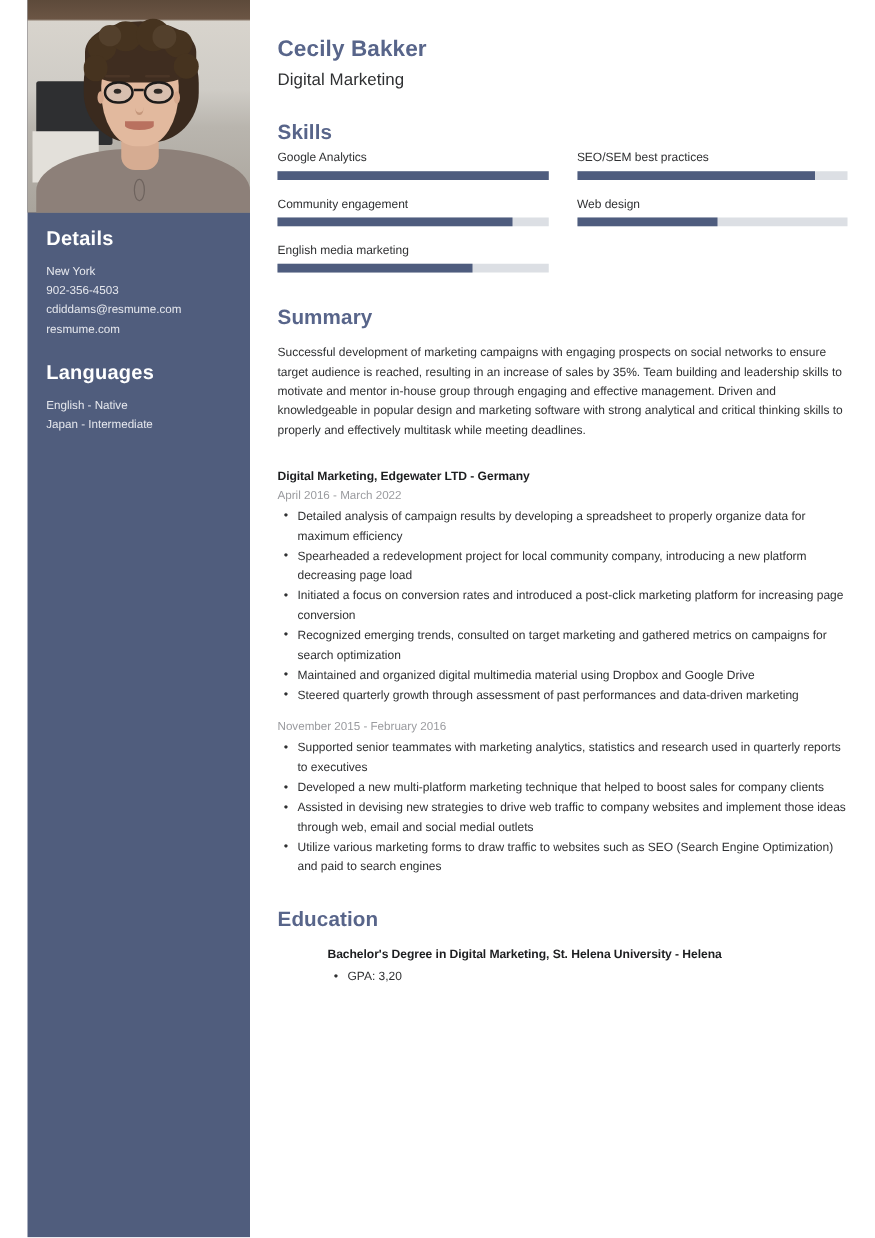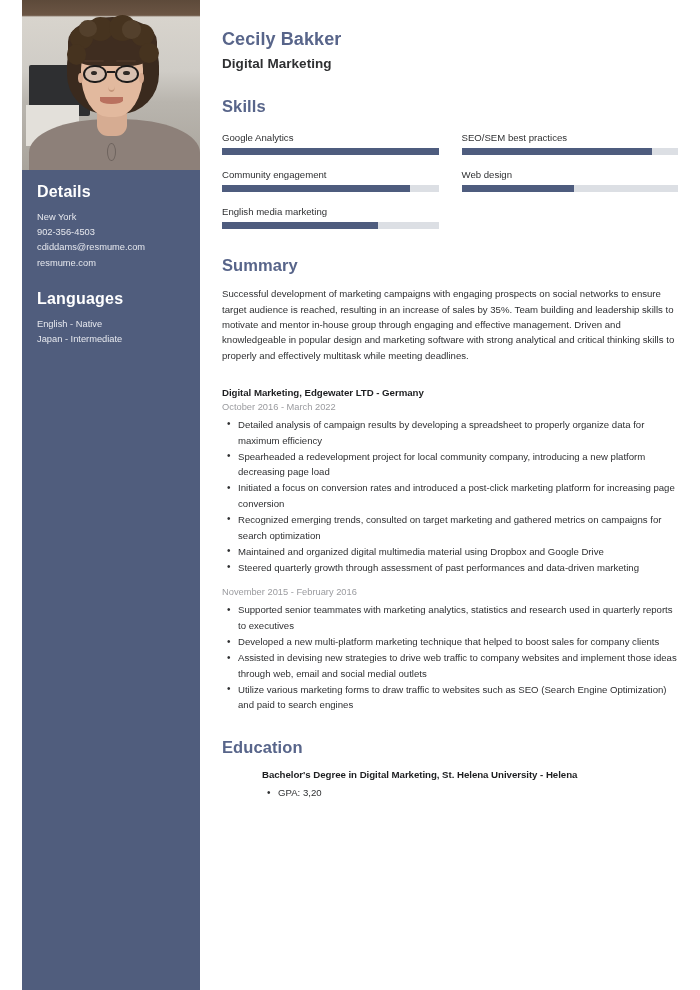--- a/index.html
+++ b/index.html
@@ -143,7 +143,6 @@
     color: #2f3032;
     margin-top: 7px;
     letter-spacing: 0.05px;
-    font-weight: bold;
   }
 
   .sec-h {

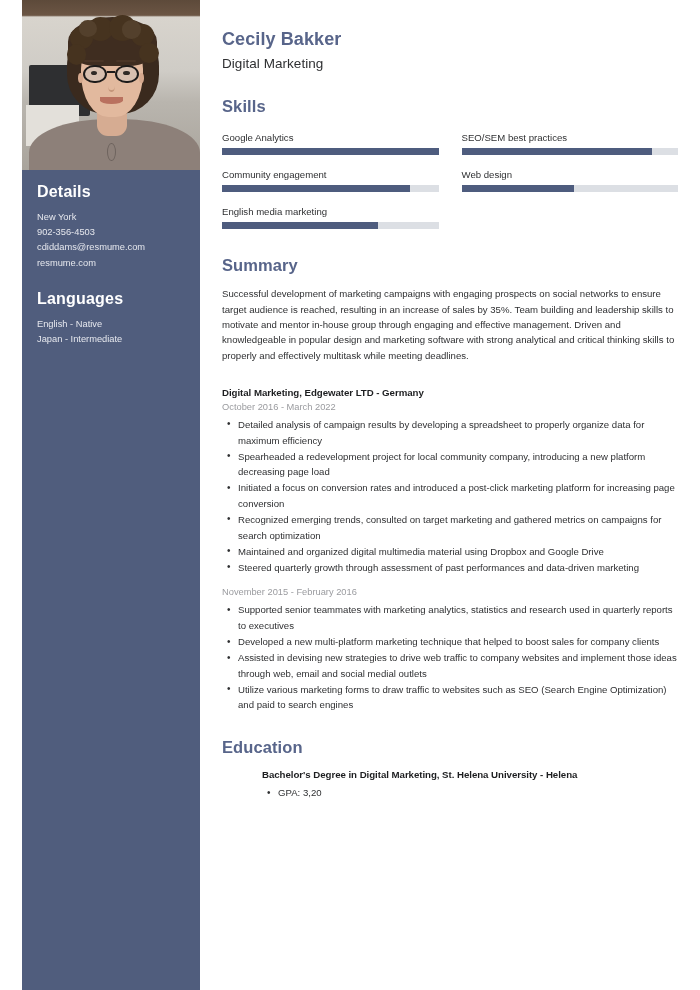--- a/index.html
+++ b/index.html
@@ -159,7 +159,7 @@
     grid-template-columns: 1fr 1fr;
     column-gap: 23px;
     row-gap: 0;
-    margin-top: 16px;
+    margin-top: 5px;
   }
   .skill { margin-bottom: 14px; }
   .skill-name {

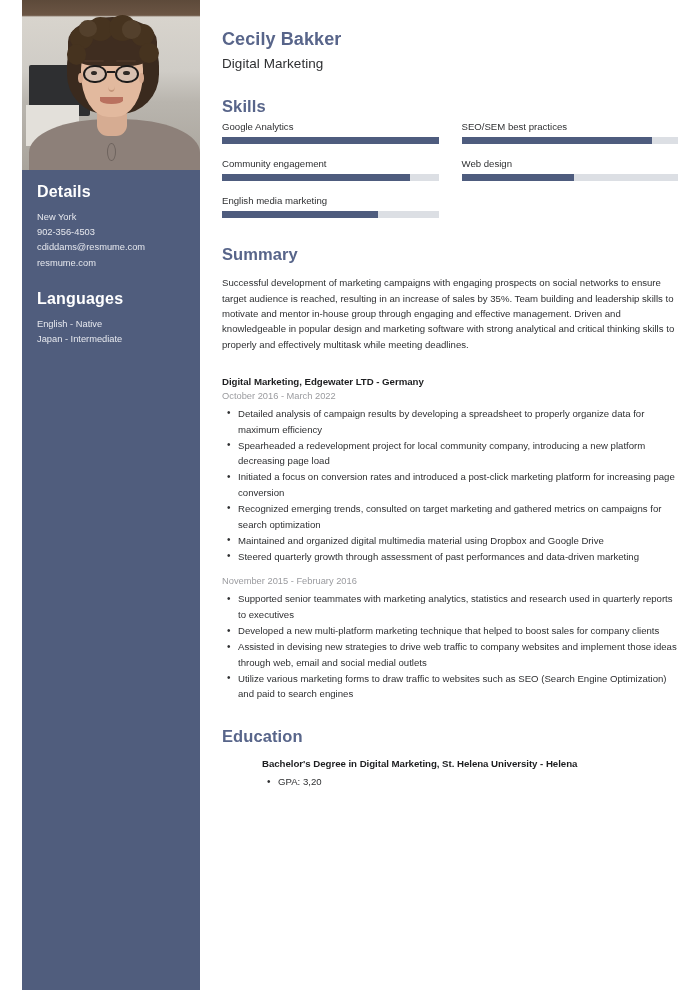--- a/index.html
+++ b/index.html
@@ -329,7 +329,7 @@
 
       <div class="job">
         <div class="job-title-line">Digital Marketing, Edgewater LTD - Germany</div>
-        <div class="job-dates">October 2016 - March 2022</div>
+        <div class="job-dates">April 2016 - March 2022</div>
         <ul class="bullets">
             <li>Detailed analysis of campaign results by developing a spreadsheet to properly organize data for maximum efficiency</li>
             <li>Spearheaded a redevelopment project for local community company, introducing a new platform decreasing page load</li>

